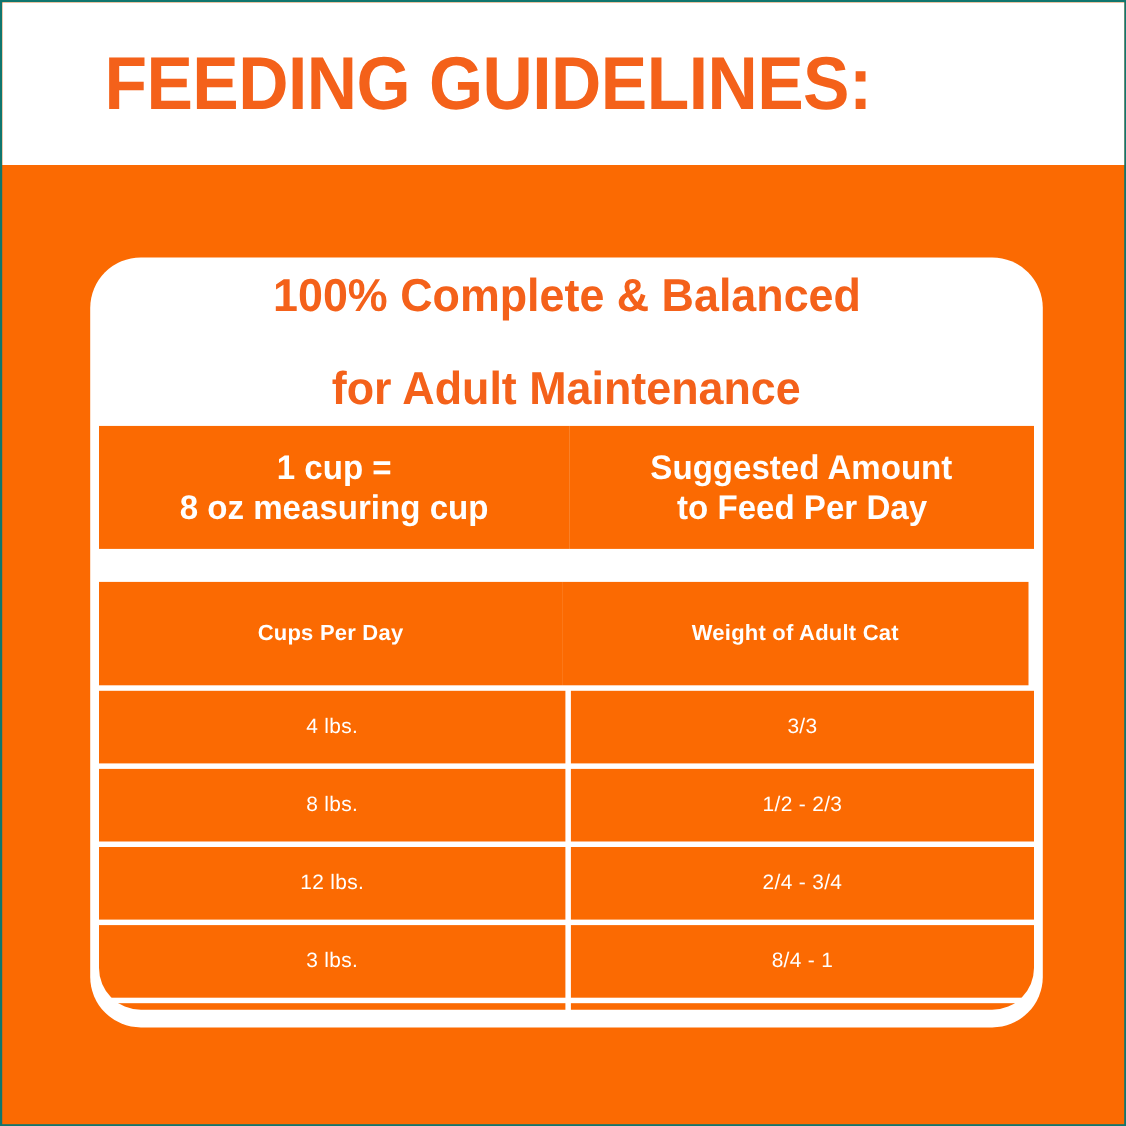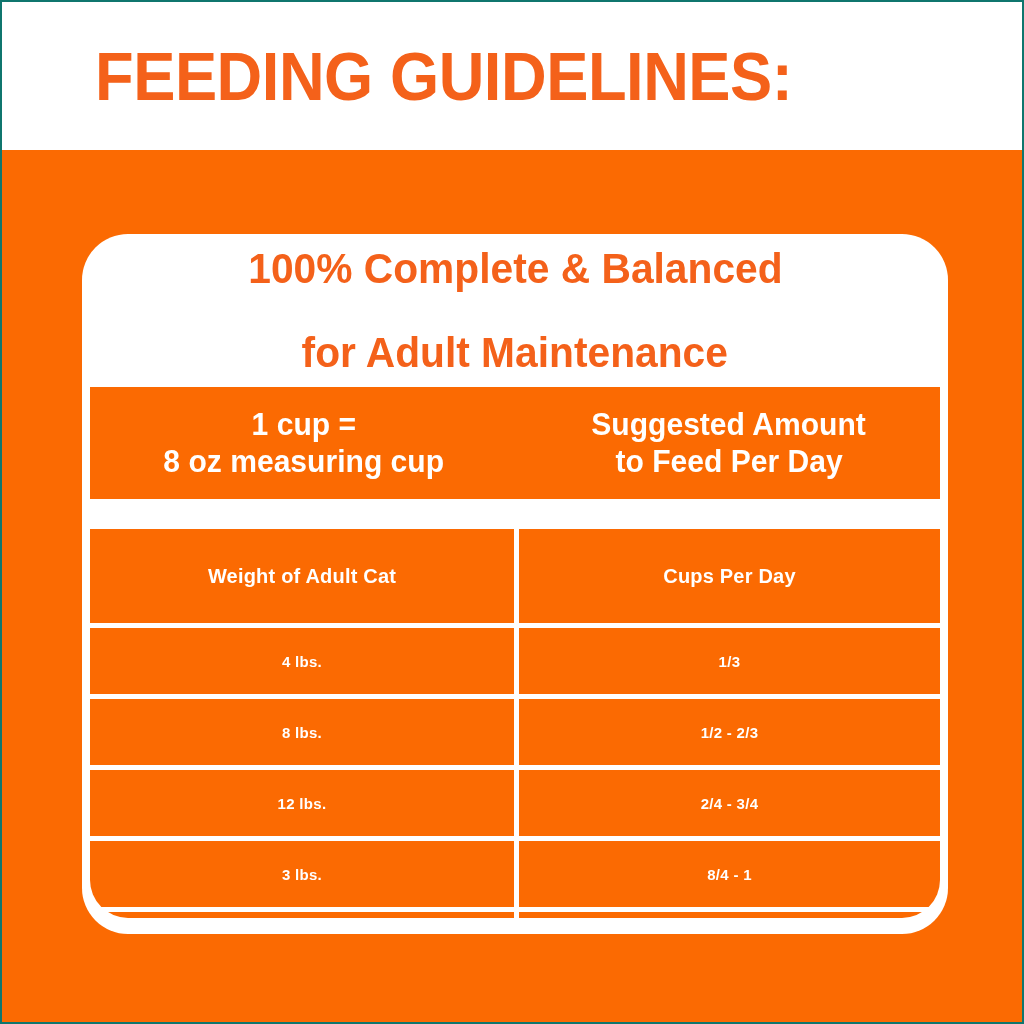--- a/index.html
+++ b/index.html
@@ -191,12 +191,12 @@
       <div class="hrule"></div>
 
       <div class="trow" id="subheader-row">
+        <div class="tcell col-right">
+          <div class="tline">Cups Per Day</div>
+        </div>
         <div class="tcell col-left">
           <div class="tline">Weight of Adult Cat</div>
         </div>
-        <div class="tcell col-right">
-          <div class="tline">Cups Per Day</div>
-        </div>
       </div>
 
       <div class="rgap"></div>

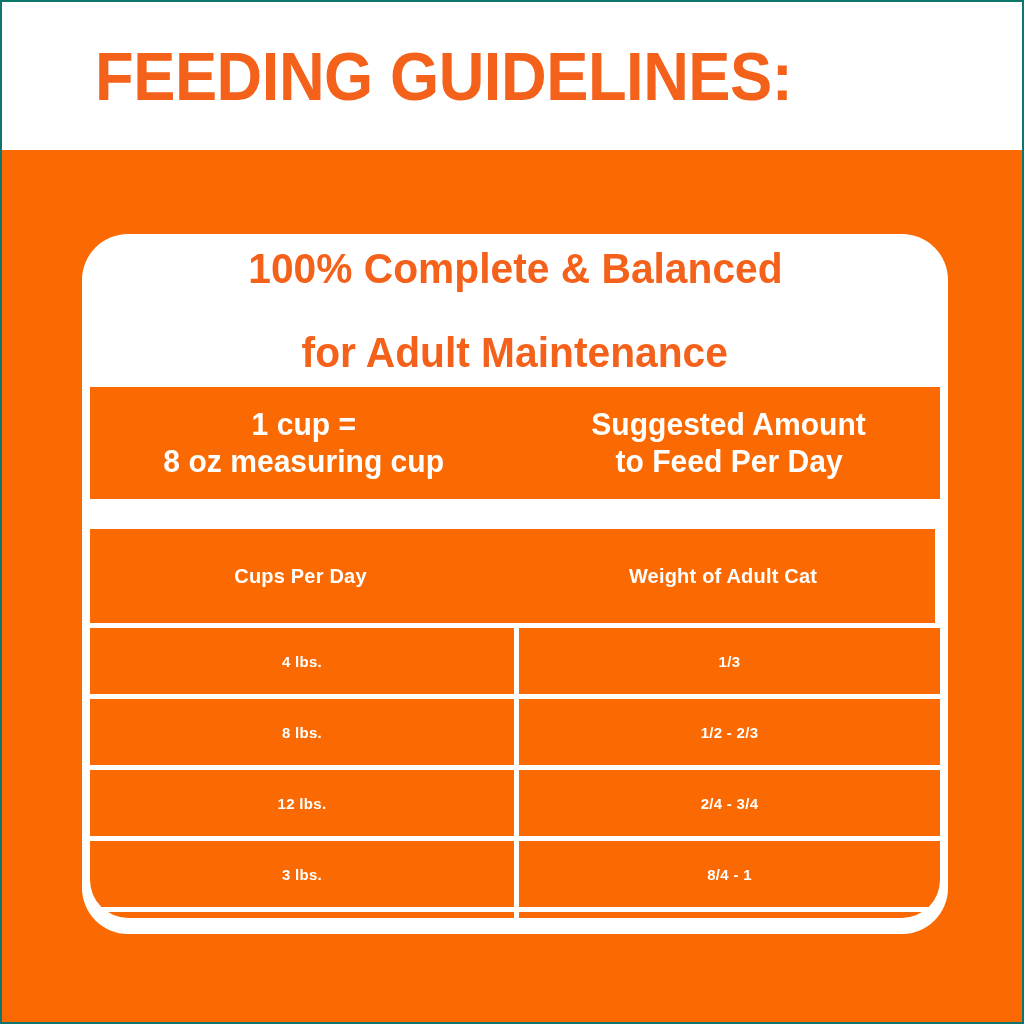--- a/index.html
+++ b/index.html
@@ -149,8 +149,8 @@
   .data-row { height: 66px; }
   .data-row .tcell { height: 66px; }
   .data-row .tline {
-    font-size: 15px;
-    font-weight: 700;
+    font-size: 19px;
+    font-weight: 400;
     white-space: nowrap;
     letter-spacing: 0.3px;
   }

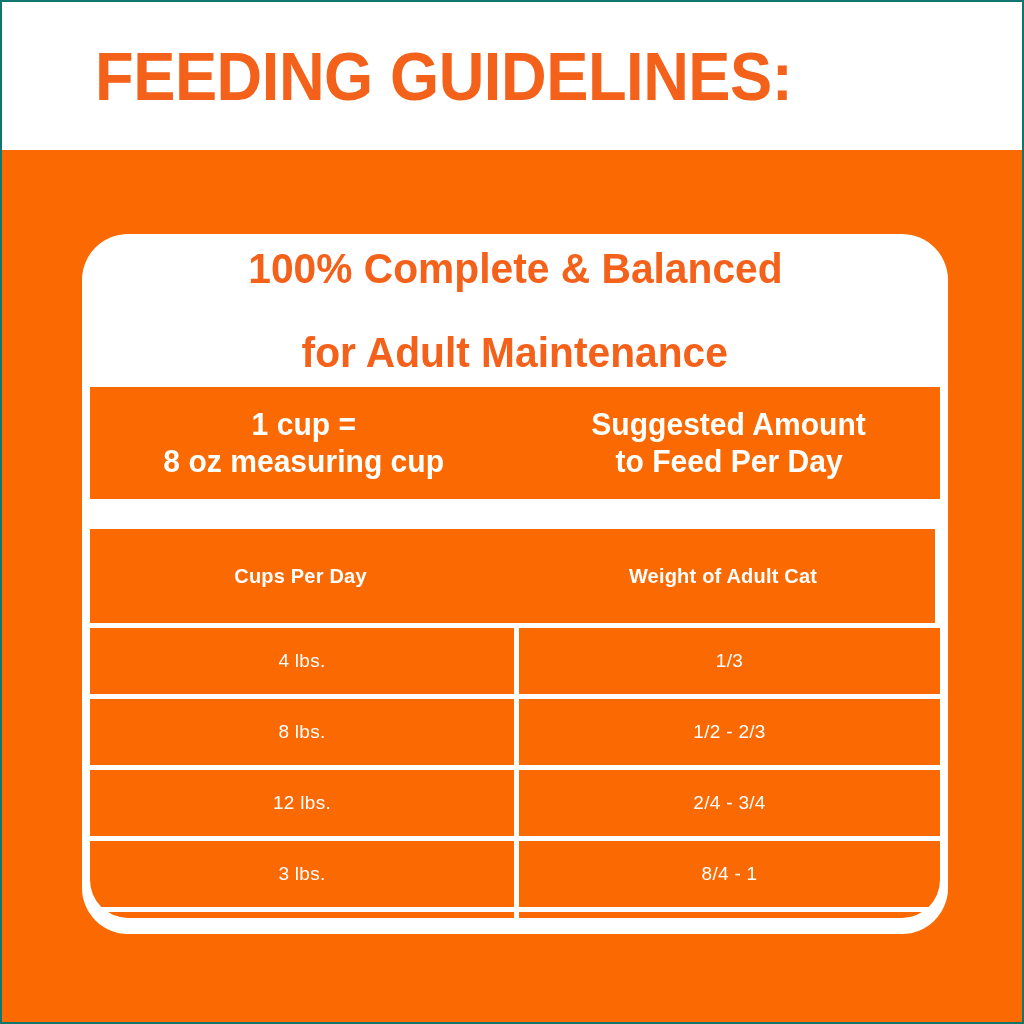--- a/index.html
+++ b/index.html
@@ -206,7 +206,7 @@
           <div class="tline">4 lbs.</div>
         </div>
         <div class="tcell col-right">
-          <div class="tline">1/3</div>
+          <div class="tline">3/3</div>
         </div>
       </div>
       <div class="rgap"></div>

